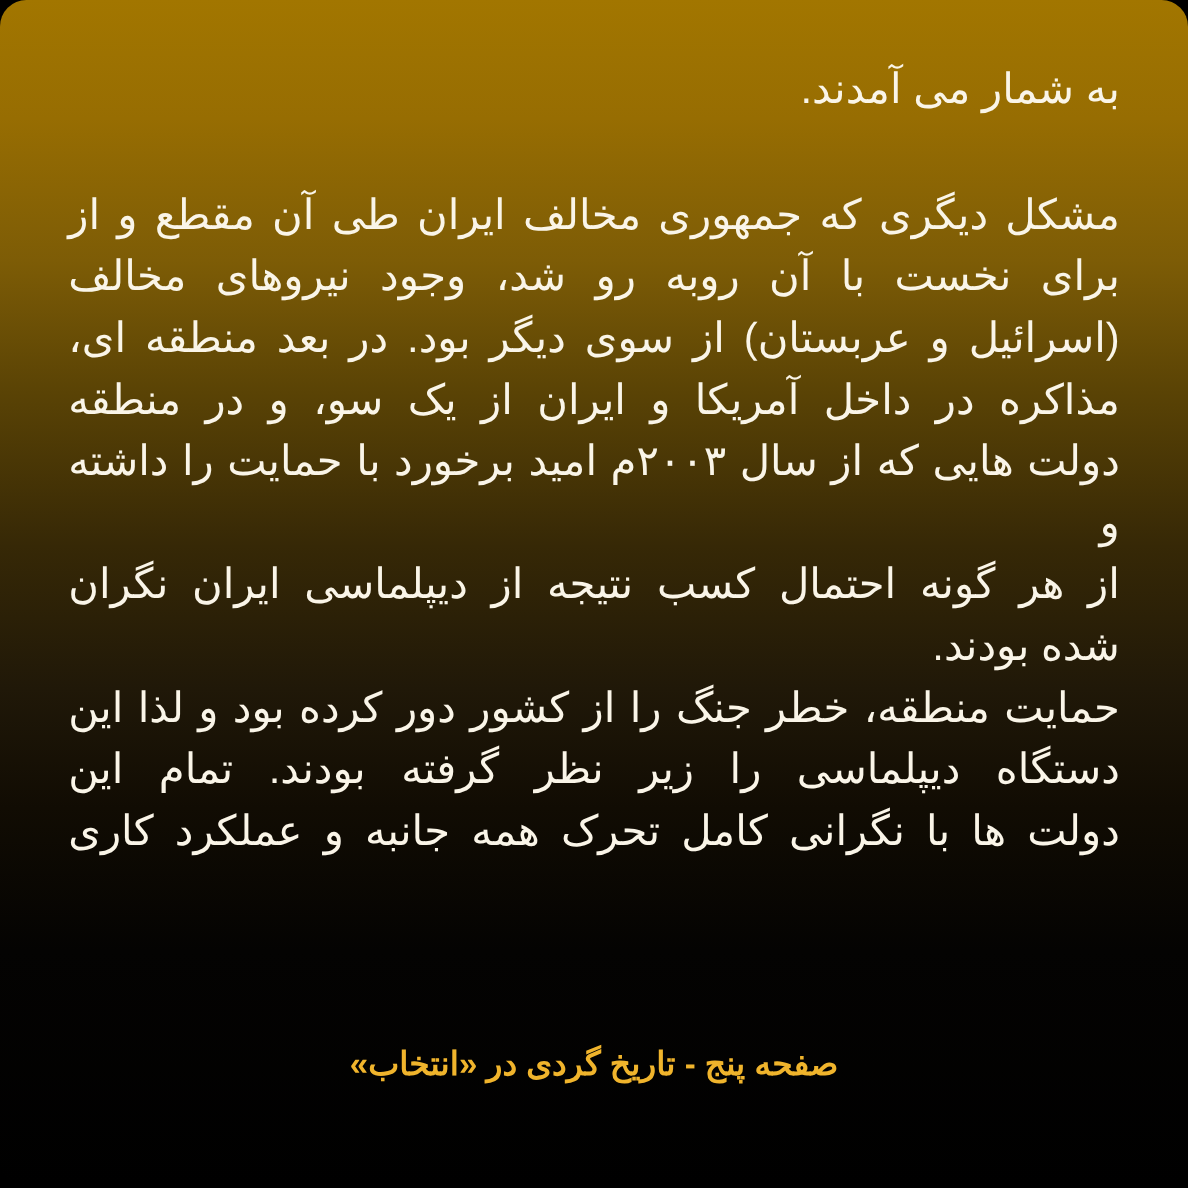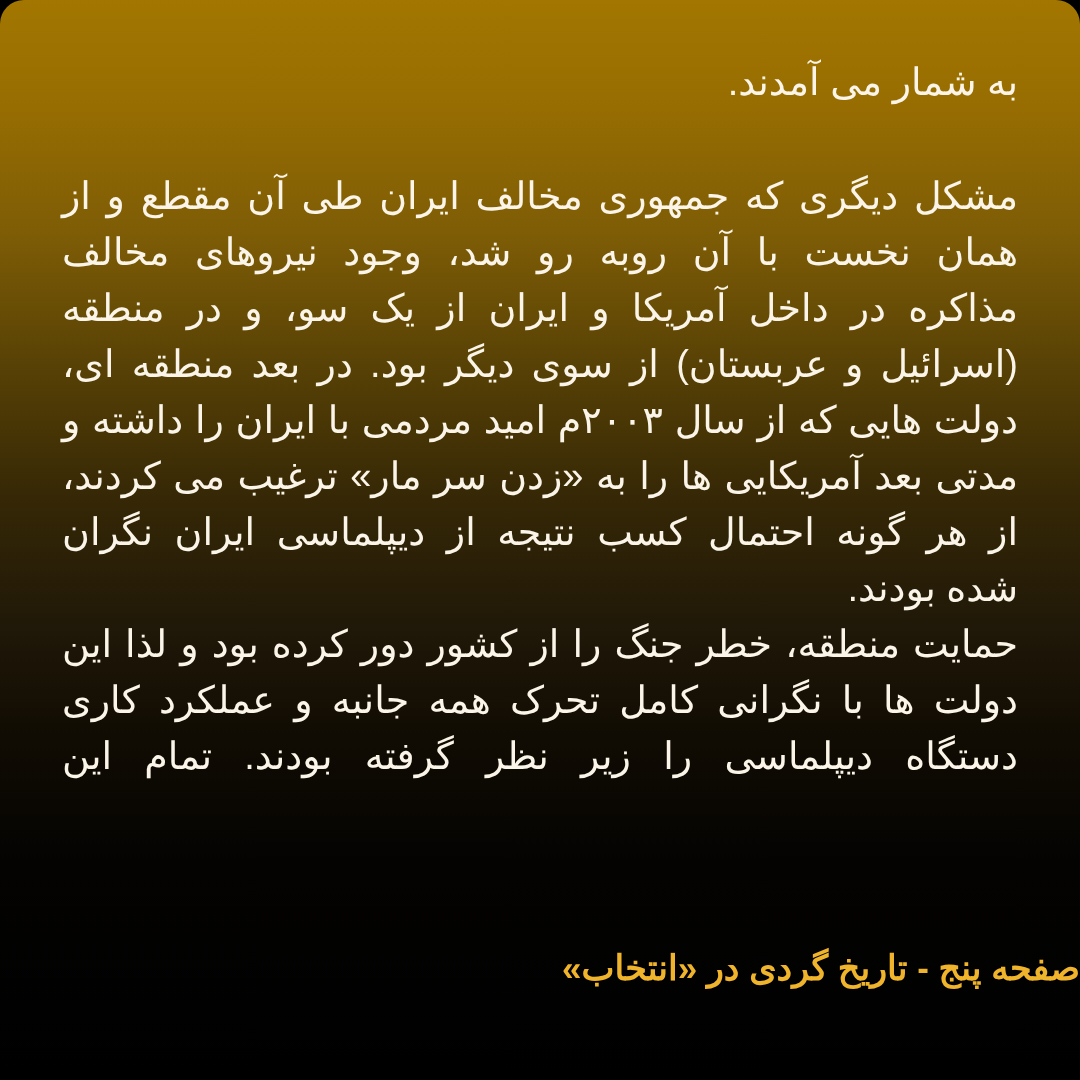--- a/index.html
+++ b/index.html
@@ -68,7 +68,7 @@
 
     <div>
       <div class="line justify">مشکل دیگری که جمهوری مخالف ایران طی آن مقطع و از</div>
-      <div class="line justify">همان نخست با آن روبه رو شد، وجود نیروهای مخالف</div>
+      <div class="line justify">برای نخست با آن روبه رو شد، وجود نیروهای مخالف</div>
       <div class="line justify">مذاکره در داخل آمریکا و ایران از یک سو، و در منطقه</div>
       <div class="line justify">(اسرائیل و عربستان) از سوی دیگر بود. در بعد منطقه ای،</div>
       <div class="line justify">دولت هایی که از سال ۲۰۰۳م امید مردمی با ایران را داشته و</div>

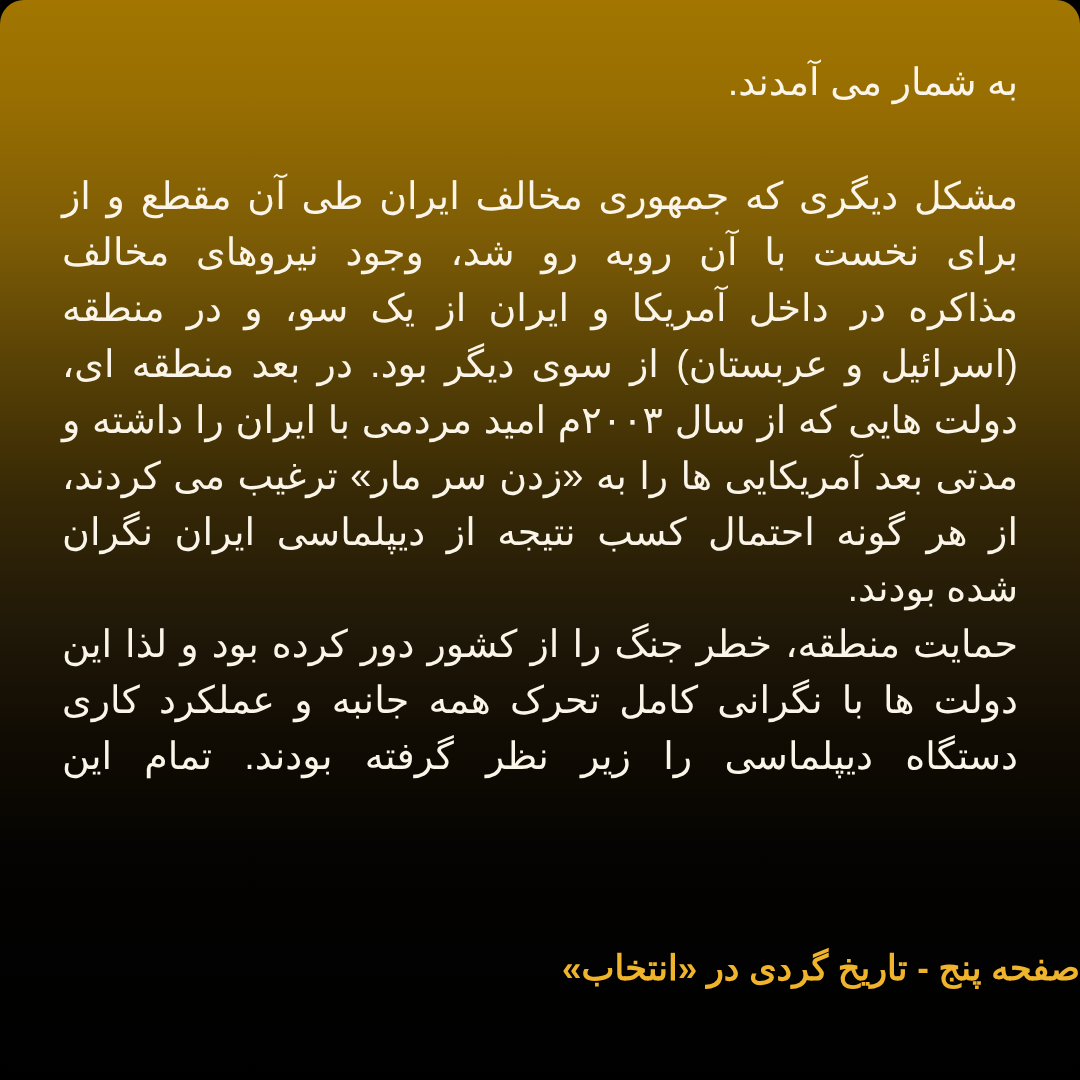--- a/index.html
+++ b/index.html
@@ -69,8 +69,8 @@
     <div>
       <div class="line justify">مشکل دیگری که جمهوری مخالف ایران طی آن مقطع و از</div>
       <div class="line justify">برای نخست با آن روبه رو شد، وجود نیروهای مخالف</div>
+      <div class="line justify">(اسرائیل و عربستان) از سوی دیگر بود. در بعد منطقه ای،</div>
       <div class="line justify">مذاکره در داخل آمریکا و ایران از یک سو، و در منطقه</div>
-      <div class="line justify">(اسرائیل و عربستان) از سوی دیگر بود. در بعد منطقه ای،</div>
       <div class="line justify">دولت هایی که از سال ۲۰۰۳م امید مردمی با ایران را داشته و</div>
       <div class="line justify">مدتی بعد آمریکایی ها را به «زدن سر مار» ترغیب می کردند،</div>
       <div class="line justify">از هر گونه احتمال کسب نتیجه از دیپلماسی ایران نگران</div>

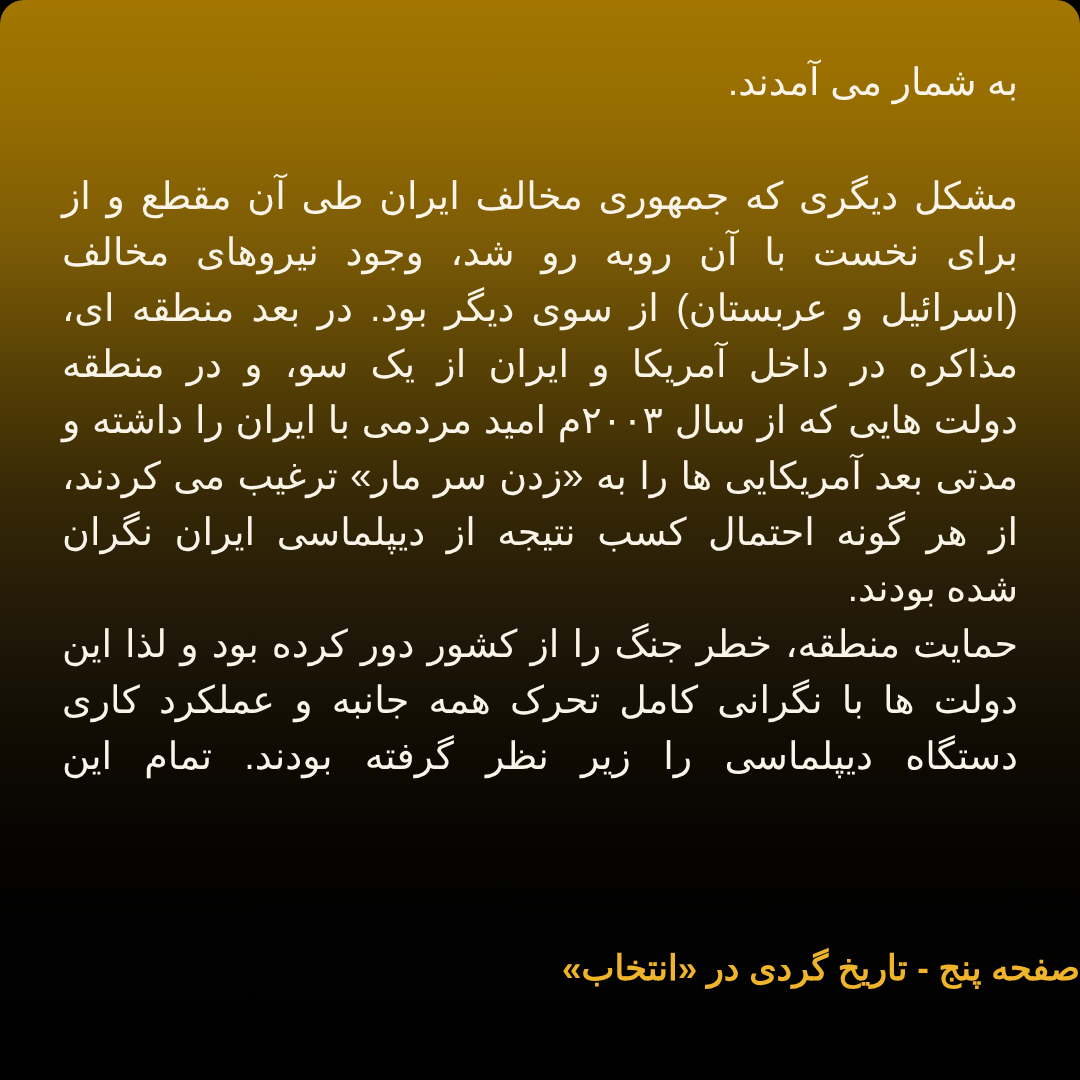--- a/index.html
+++ b/index.html
@@ -71,7 +71,7 @@
       <div class="line justify">برای نخست با آن روبه رو شد، وجود نیروهای مخالف</div>
       <div class="line justify">(اسرائیل و عربستان) از سوی دیگر بود. در بعد منطقه ای،</div>
       <div class="line justify">مذاکره در داخل آمریکا و ایران از یک سو، و در منطقه</div>
-      <div class="line justify">دولت هایی که از سال ۲۰۰۳م امید مردمی با ایران را داشته و</div>
+      <div class="line justify">دولت هایی که از سال ۲۰۰۳م امید برخورد با حمایت را داشته و</div>
       <div class="line justify">مدتی بعد آمریکایی ها را به «زدن سر مار» ترغیب می کردند،</div>
       <div class="line justify">از هر گونه احتمال کسب نتیجه از دیپلماسی ایران نگران</div>
       <div class="line right">شده بودند.</div>

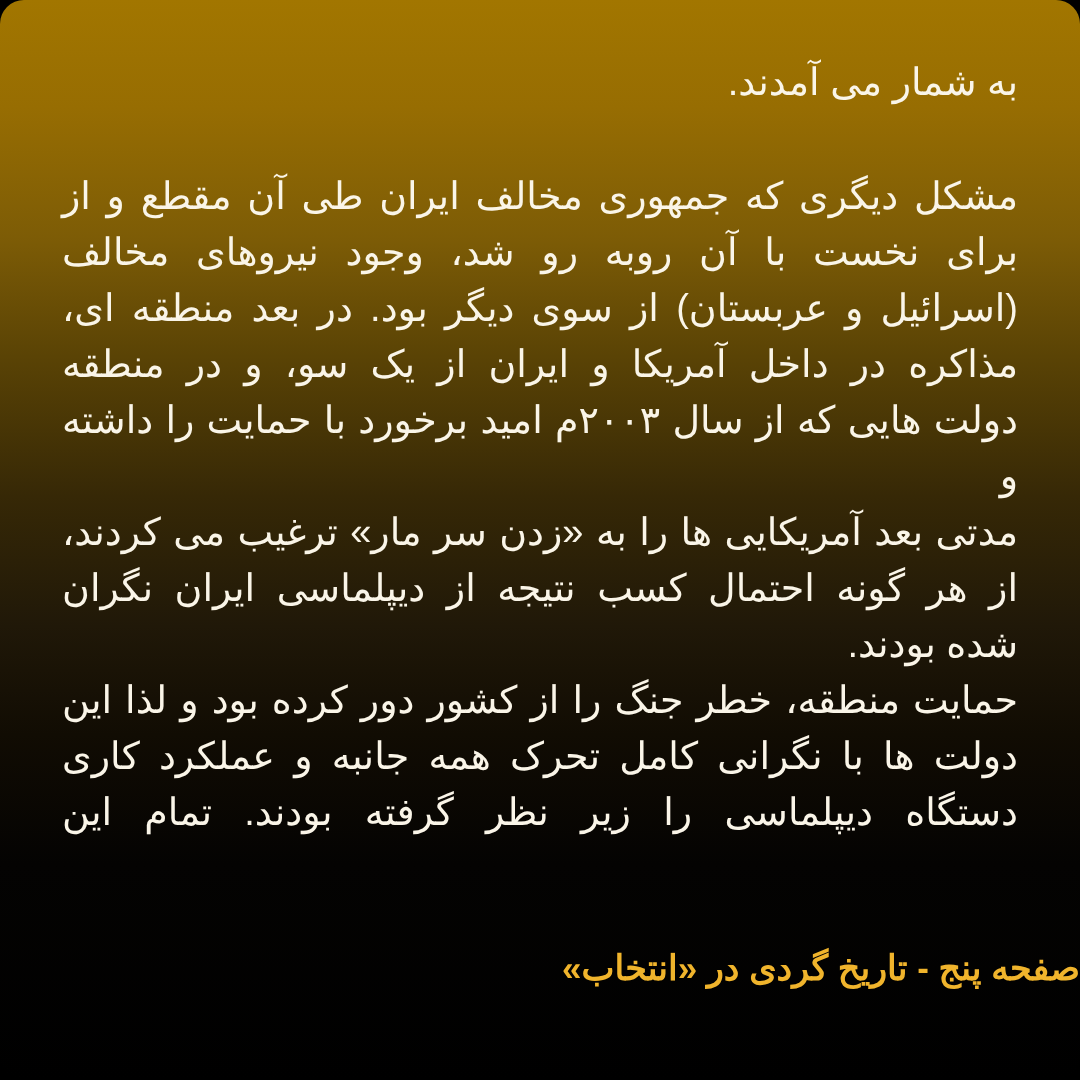--- a/index.html
+++ b/index.html
@@ -72,7 +72,6 @@
       <div class="line justify">(اسرائیل و عربستان) از سوی دیگر بود. در بعد منطقه ای،</div>
       <div class="line justify">مذاکره در داخل آمریکا و ایران از یک سو، و در منطقه</div>
       <div class="line justify">دولت هایی که از سال ۲۰۰۳م امید برخورد با حمایت را داشته و</div>
-      <div class="line justify">مدتی بعد آمریکایی ها را به «زدن سر مار» ترغیب می کردند،</div>
       <div class="line justify">از هر گونه احتمال کسب نتیجه از دیپلماسی ایران نگران</div>
       <div class="line right">شده بودند.</div>
     </div>

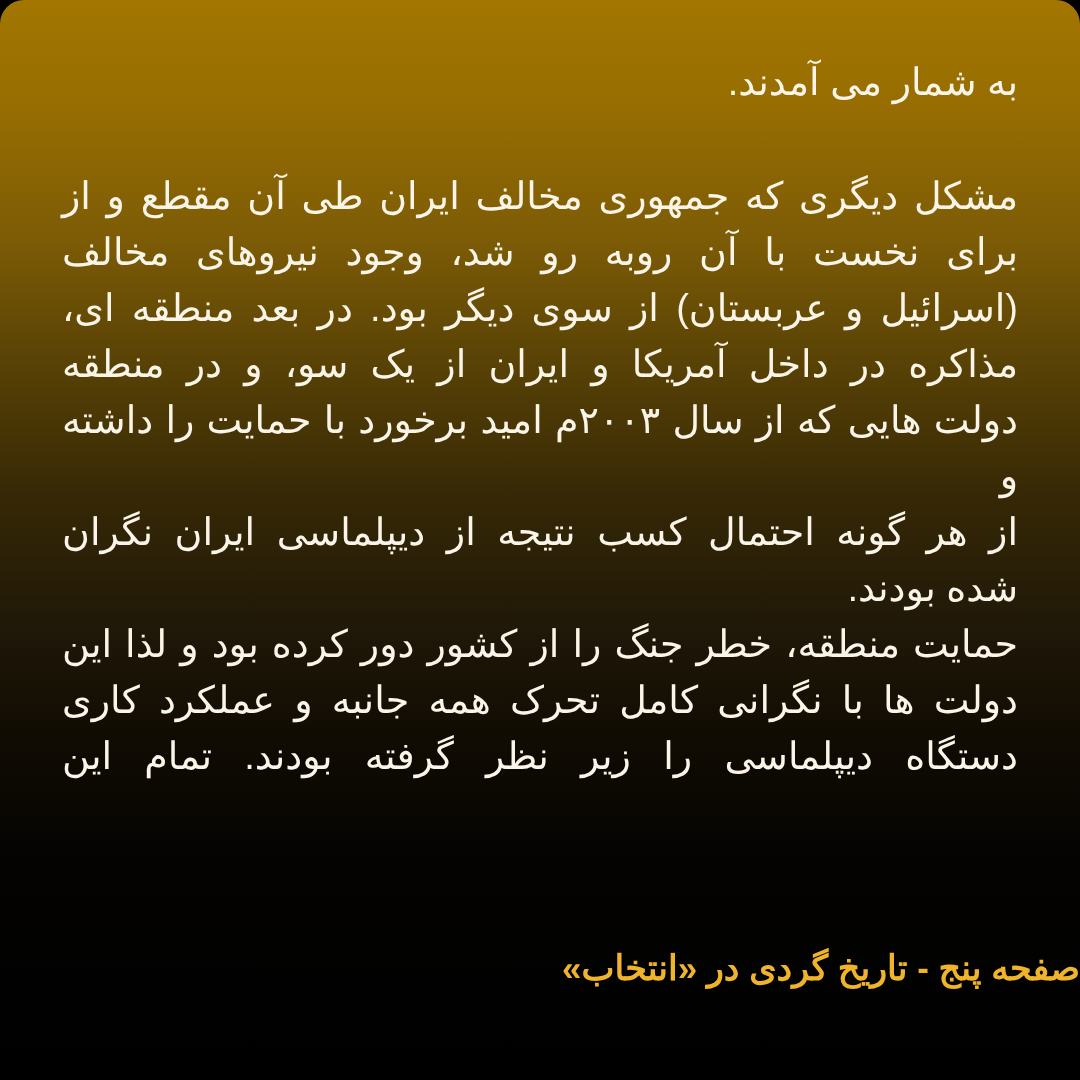--- a/index.html
+++ b/index.html
@@ -78,8 +78,8 @@
 
     <div>
       <div class="line justify">حمایت منطقه، خطر جنگ را از کشور دور کرده بود و لذا این</div>
+      <div class="line justify">دستگاه دیپلماسی را زیر نظر گرفته بودند. تمام این</div>
       <div class="line justify">دولت ها با نگرانی کامل تحرک همه جانبه و عملکرد کاری</div>
-      <div class="line justify">دستگاه دیپلماسی را زیر نظر گرفته بودند. تمام این</div>
     </div>
 
   </div>

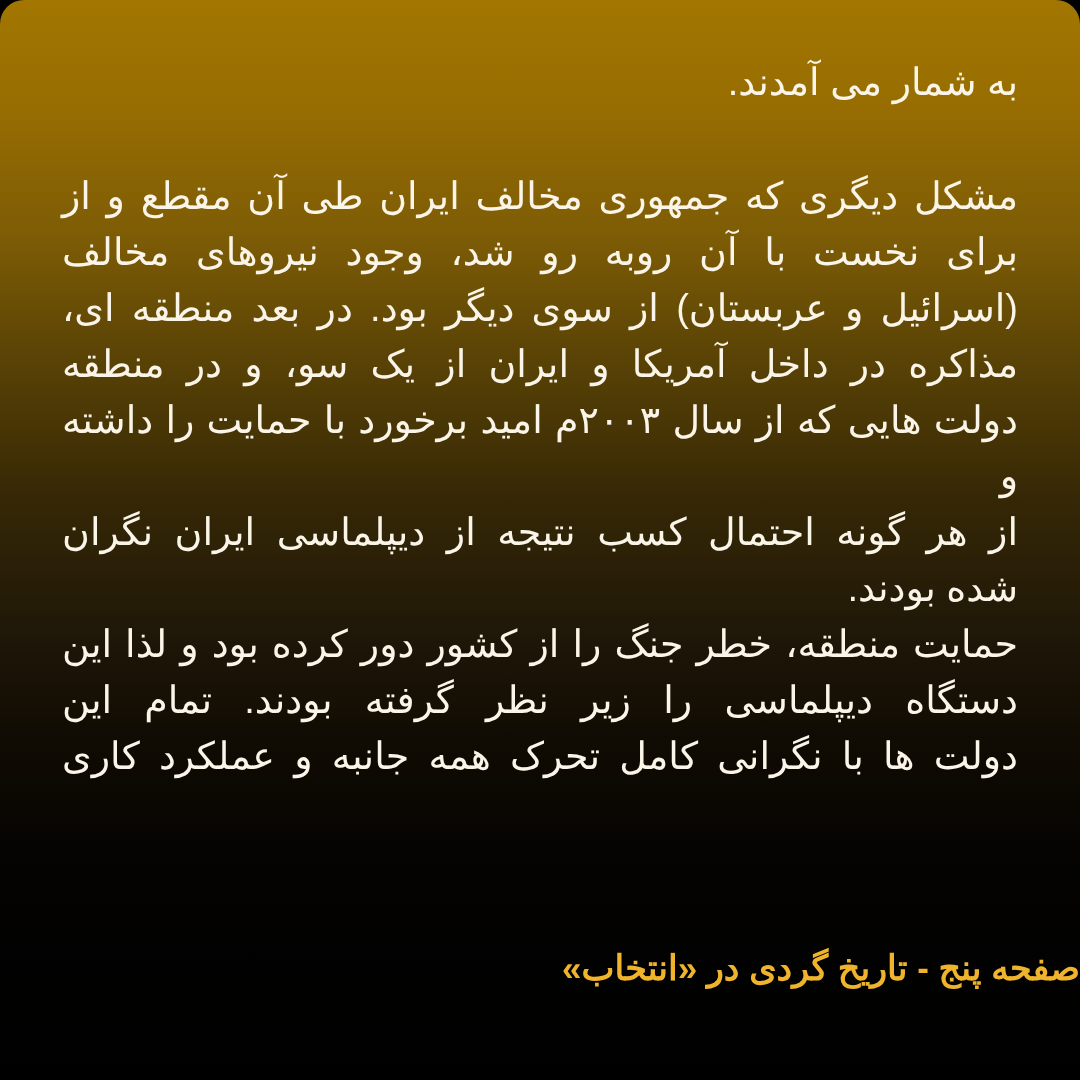--- a/index.html
+++ b/index.html
@@ -50,8 +50,9 @@
     top: 950px;
     left: 0;
     right: 0;
+    text-align: center;
     color: #f0b42c;
-    font-size: 35px;
+    font-size: 30px;
     font-weight: bold;
     line-height: 36px;
   }

